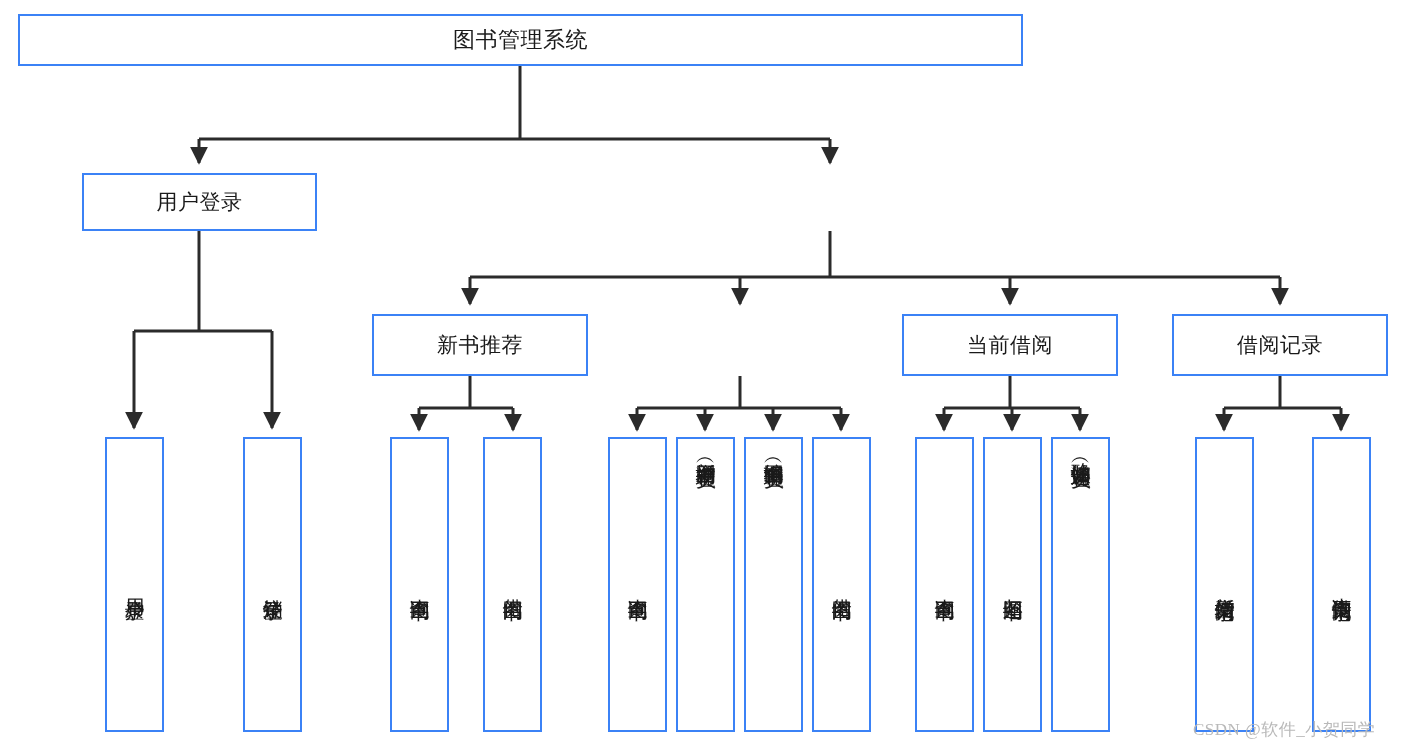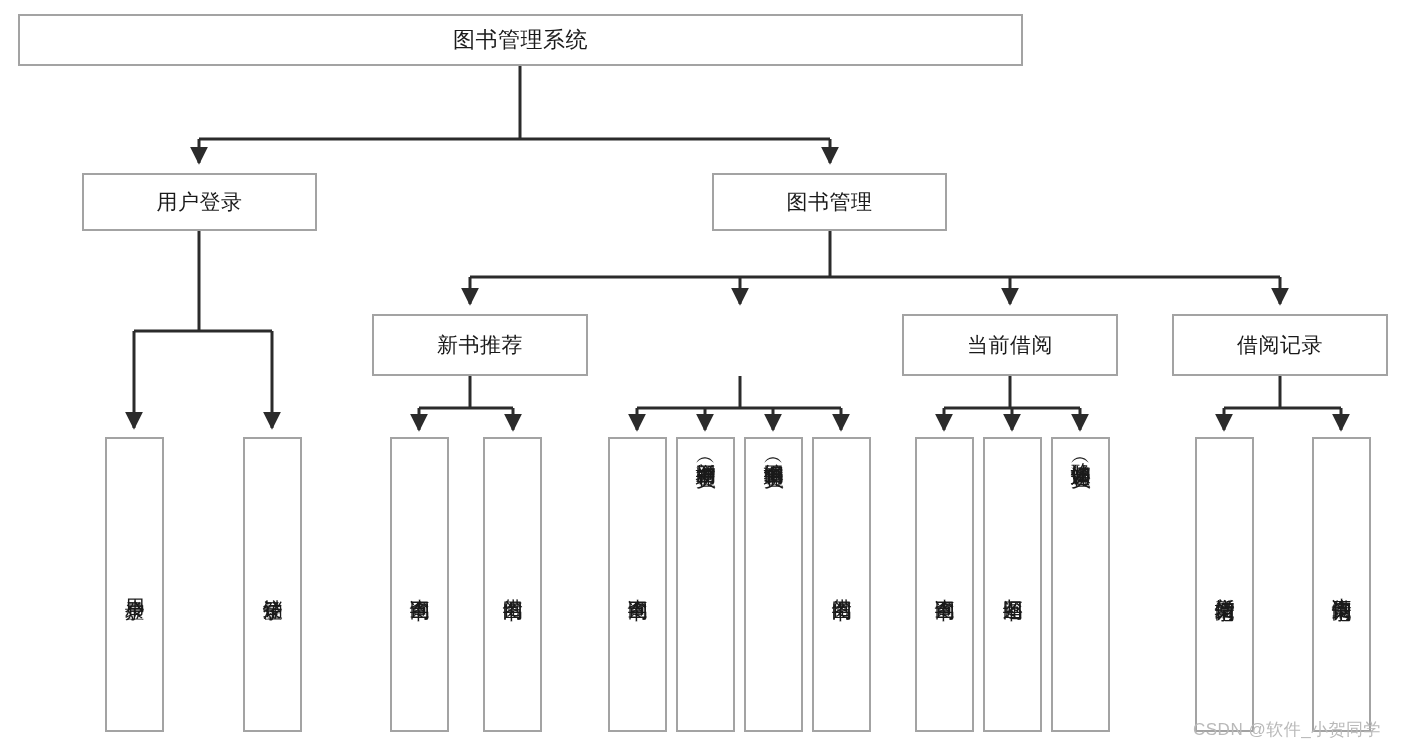--- a/index.html
+++ b/index.html
@@ -28,7 +28,7 @@
   .node {
     position: absolute;
     box-sizing: border-box;
-    border: 2px solid #a3a3a3;
+    border: 2px solid #3b82f6;
     background: #ffffff;
     display: flex;
     align-items: center;

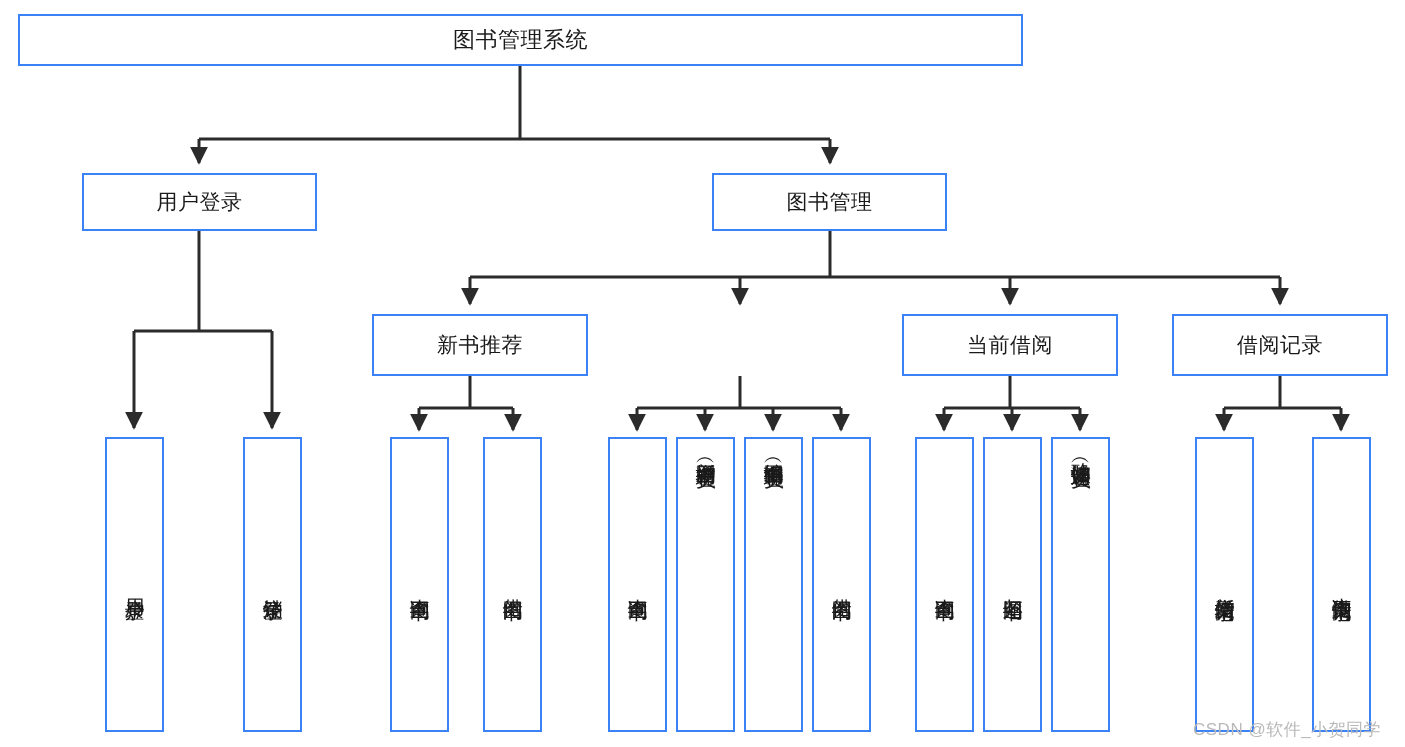--- a/index.html
+++ b/index.html
@@ -134,9 +134,6 @@
   <div class="node lvl1" style="left:82px; top:173px; width:235px; height:58px;">
     <span class="lbl">用户登录</span>
   </div>
-  <div class="node lvl1" style="left:712px; top:173px; width:235px; height:58px;">
-    <span class="lbl">图书管理</span>
-  </div>
 
   <div class="node lvl2" style="left:372px; top:314px; width:216px; height:62px;">
     <span class="lbl">新书推荐</span>

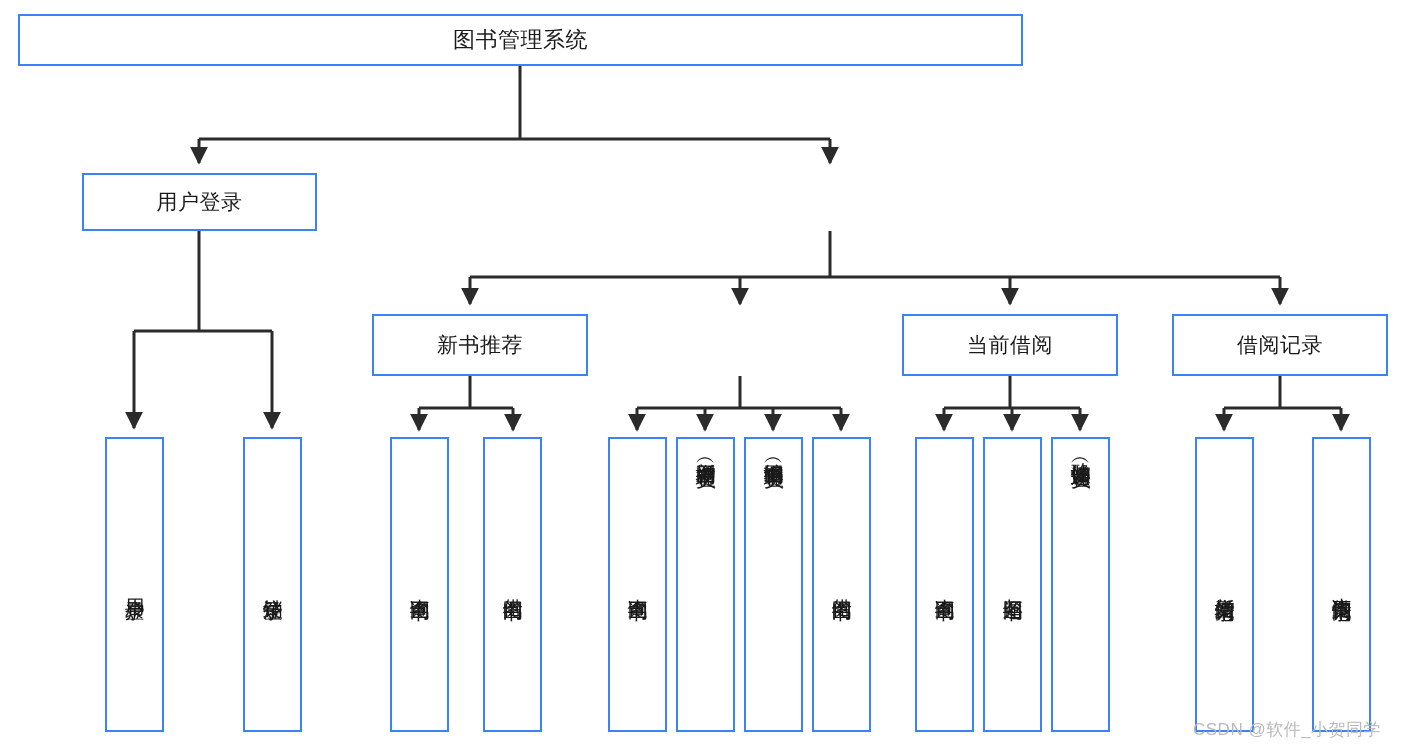--- a/index.html
+++ b/index.html
@@ -189,7 +189,7 @@
     <span class="lbl">查询借阅记录</span>
   </div>
 
-  <div class="watermark" style="left:1193px; top:718px;">CSDN @软件_小贺同学</div>
+  <div class="watermark" style="left:1193px; top:718px;font-family:Liberation Serif, serif;">CSDN @软件_小贺同学</div>
 
 </div>
 

